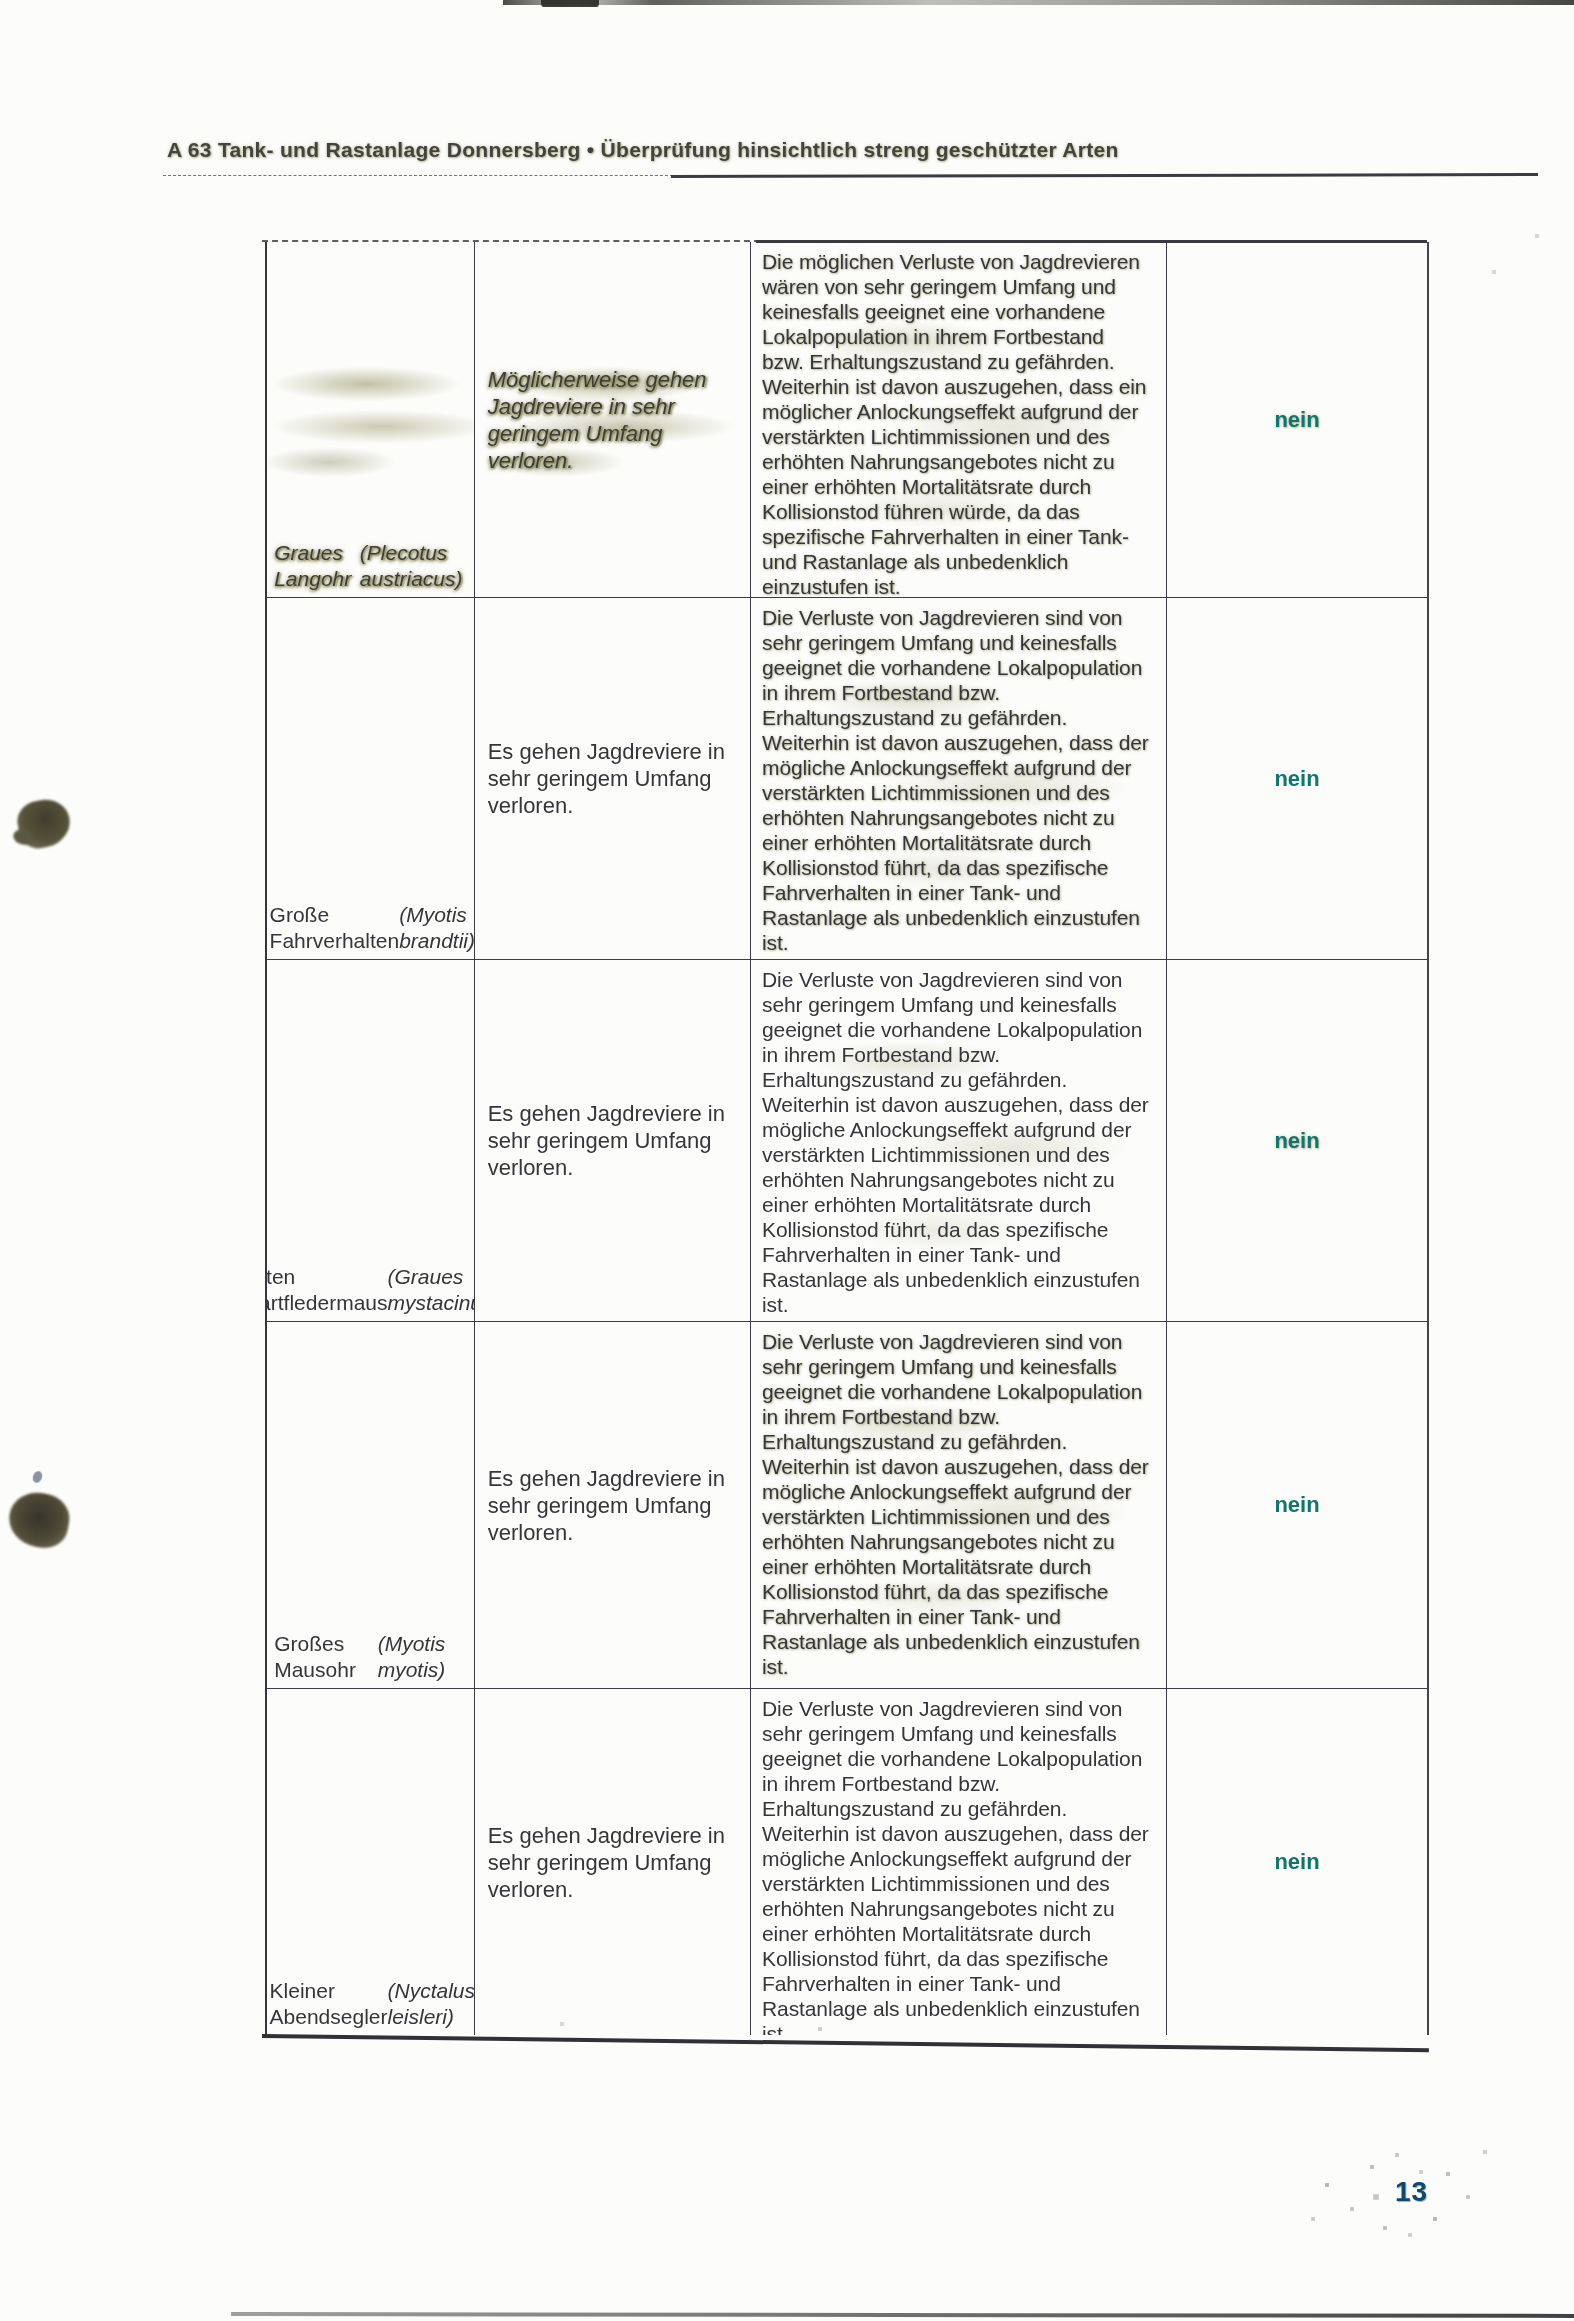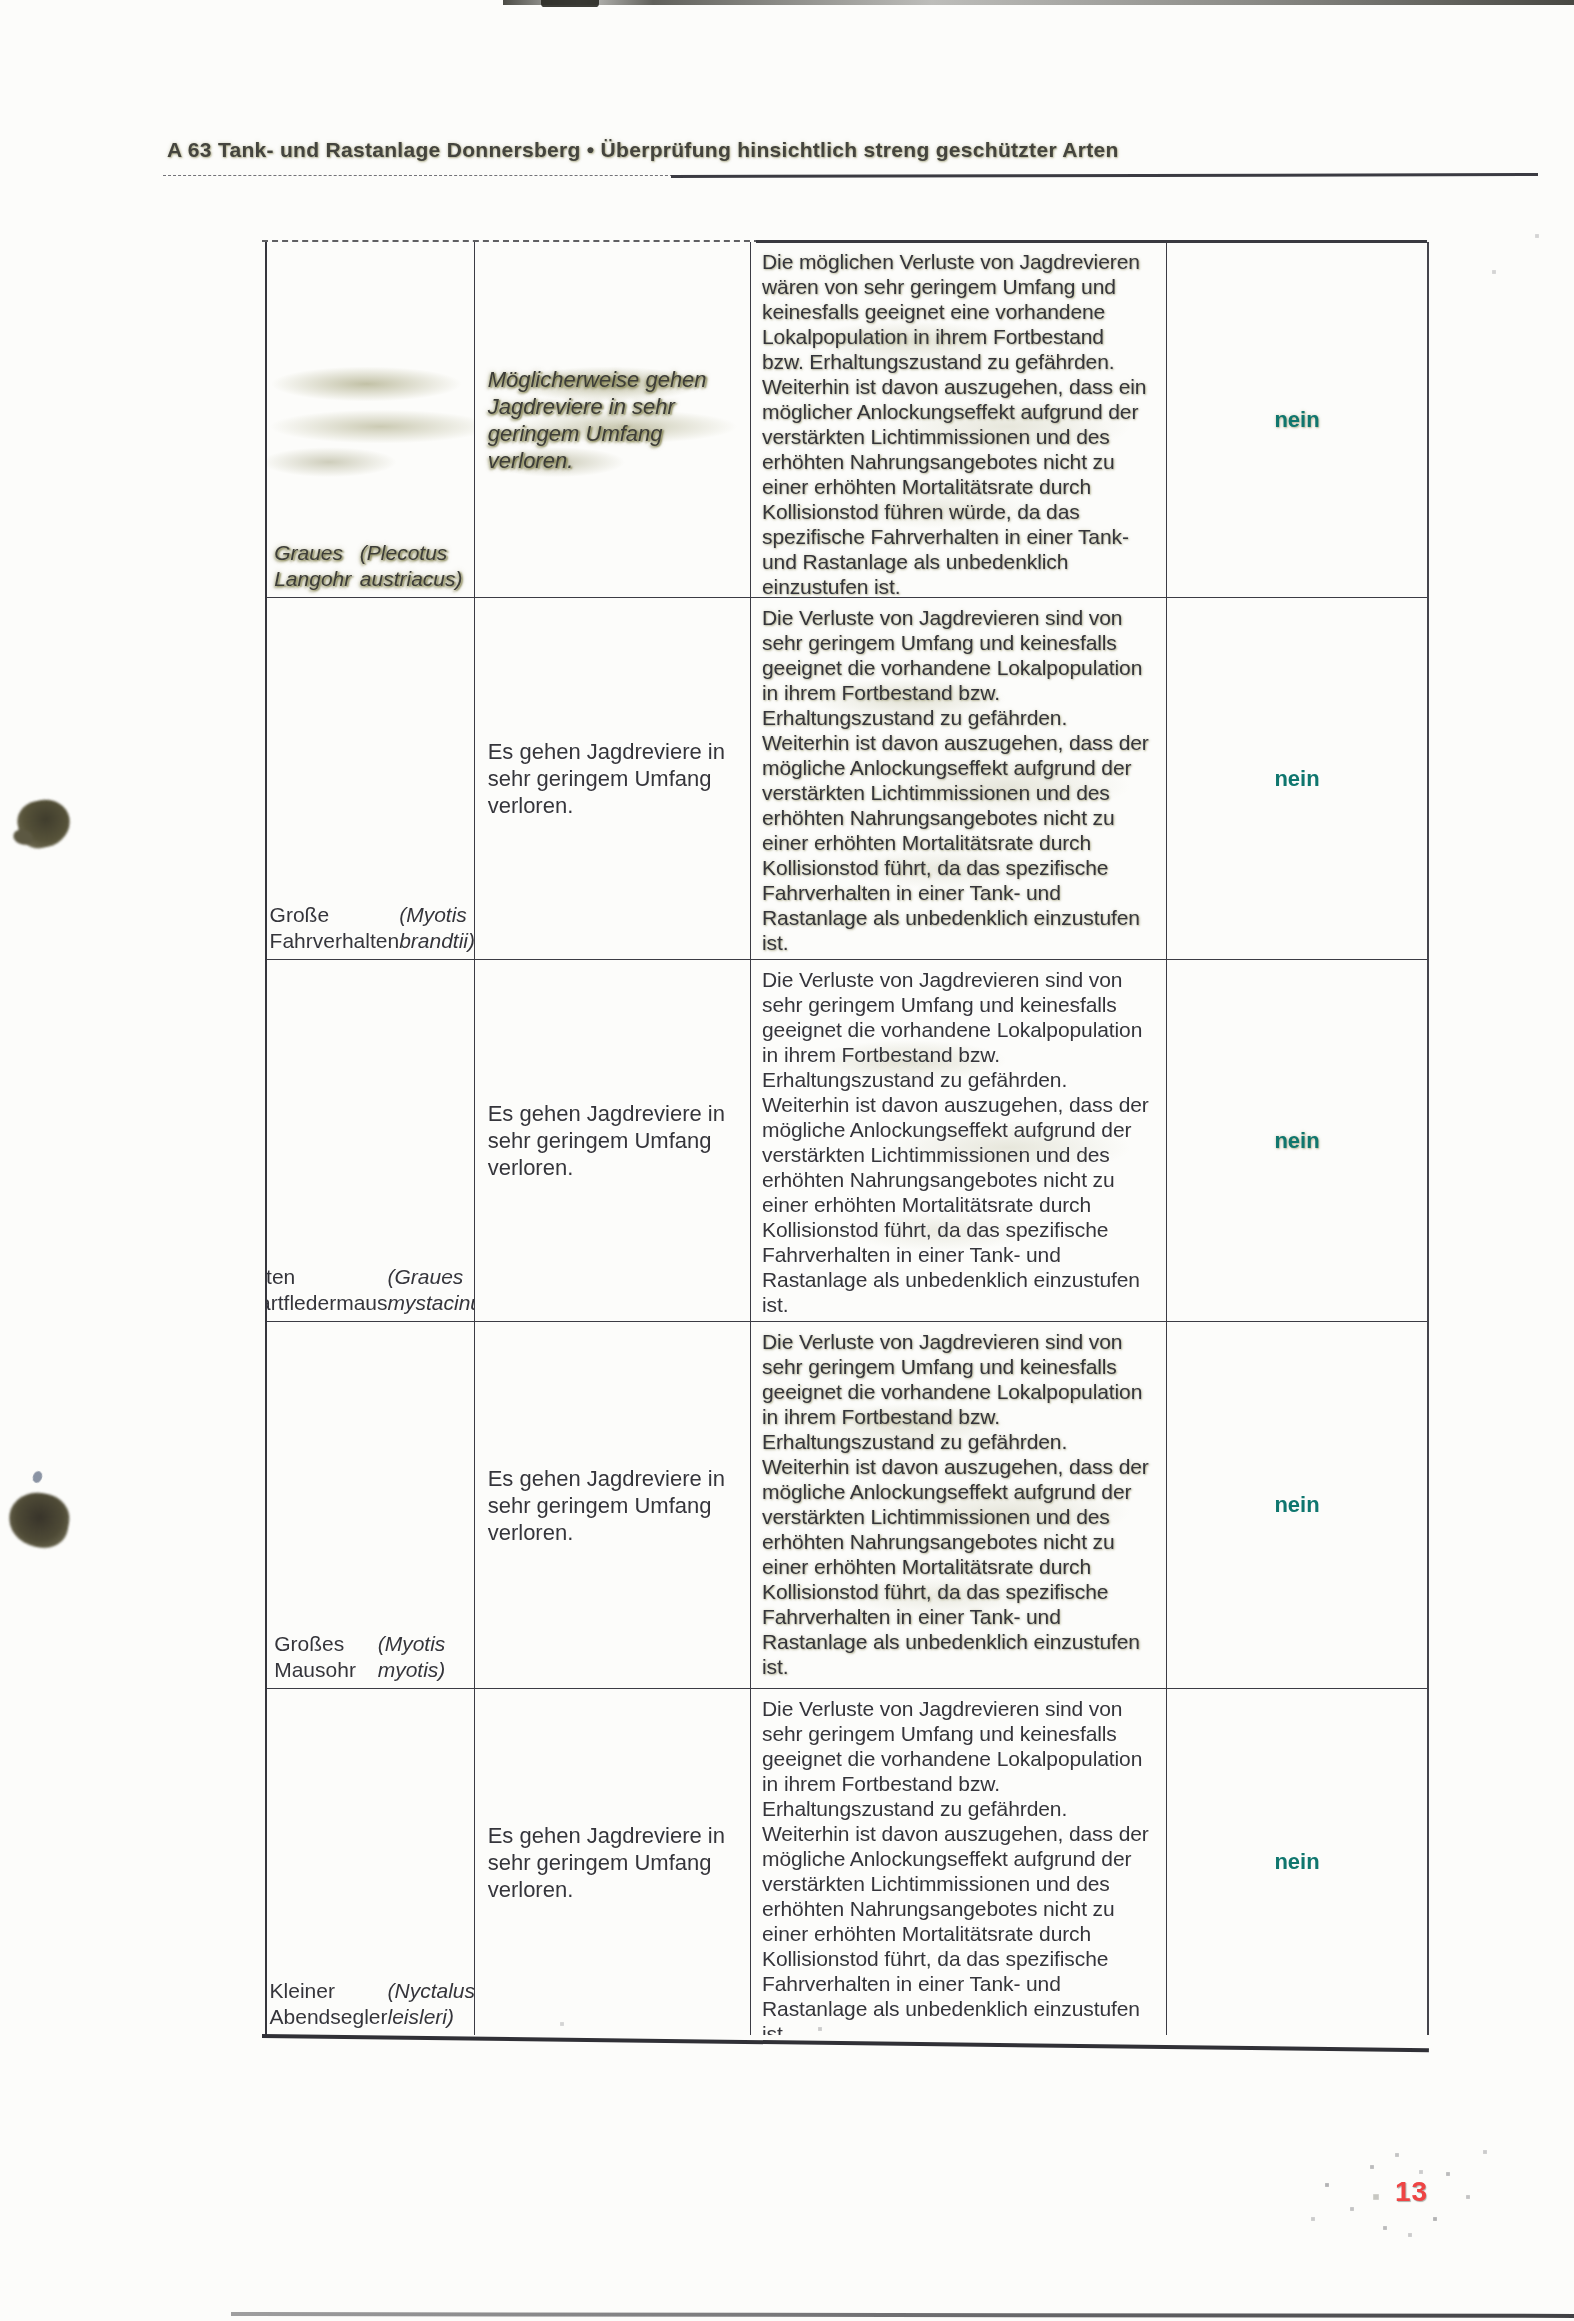--- a/index.html
+++ b/index.html
@@ -83,7 +83,7 @@
     radial-gradient(ellipse 127px 27px at 45% 75%,rgba(136,134,82,.15),transparent 75%);}
   
   .page-number{position:absolute;left:1395px;top:2176px;font-size:28px;font-weight:bold;
-    color:#ef4444;letter-spacing:0.9px;text-shadow:0.9px 0.9px 0.9px rgba(100,100,90,.5);}
+    color:#0c4a6e;letter-spacing:0.9px;text-shadow:0.9px 0.9px 0.9px rgba(100,100,90,.5);}
 </style>
 </head>
 <body>

